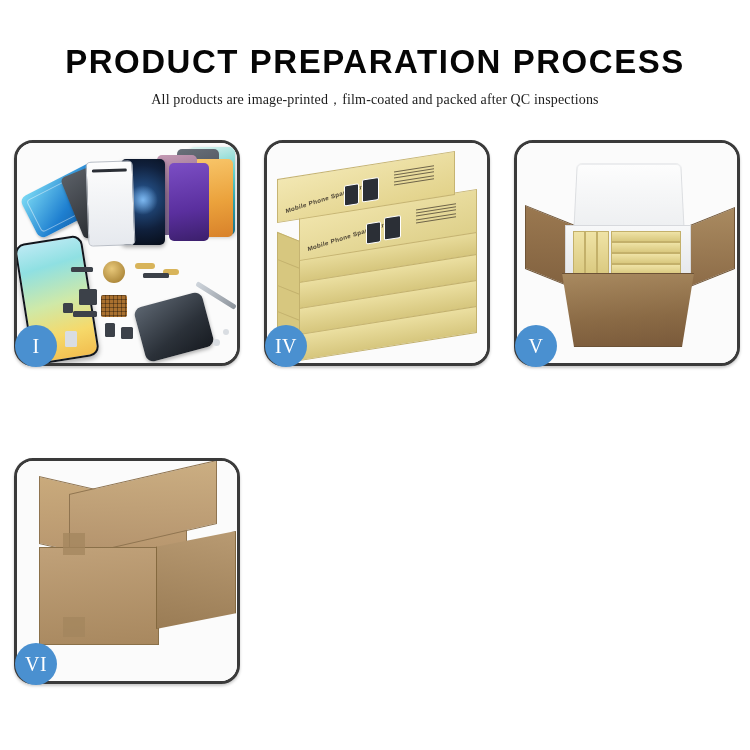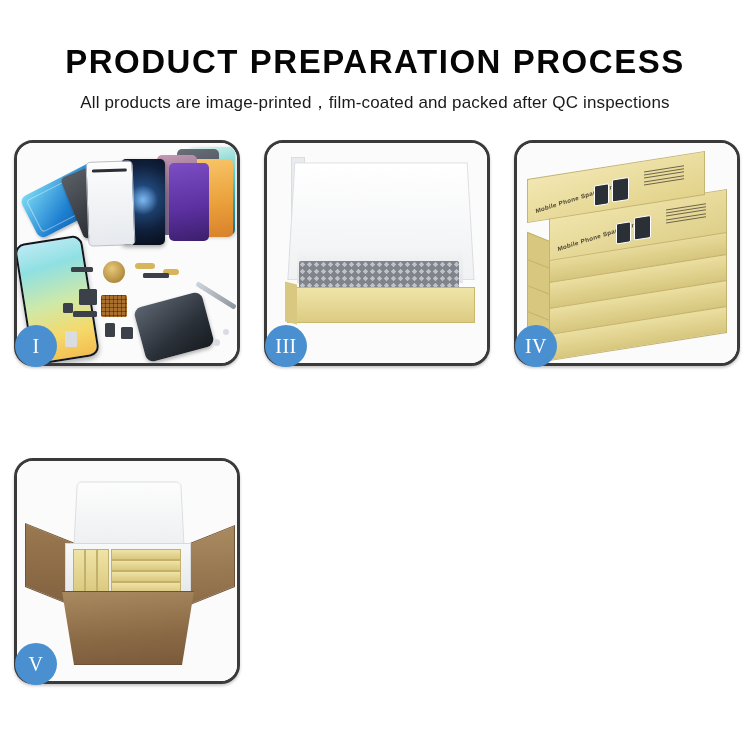--- a/index.html
+++ b/index.html
@@ -20,10 +20,11 @@
     transform:scaleX(0.97);
   }
   .subtitle{
-    font-size:17px;
+    font-size:14px;
     color:#1a1a1a;
     margin-top:13px;
     letter-spacing:0.15px;
+    font-family:Liberation Serif, serif;
   }
 
   .grid{

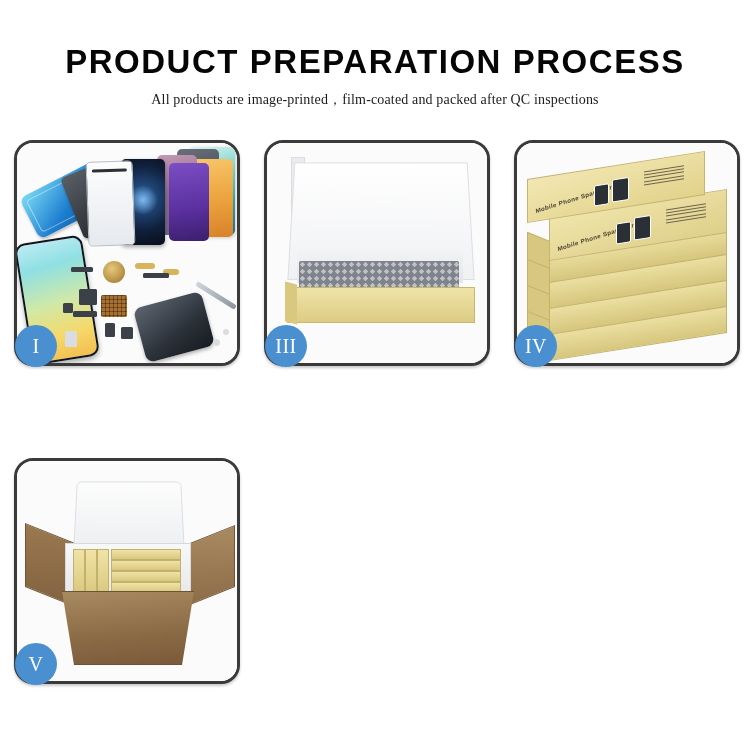--- a/index.html
+++ b/index.html
@@ -312,17 +312,6 @@
   </div>
 
 
-  <div class="panel p3">
-    <div class="panel-inner">
-      <div class="lidside"></div>
-      <div class="lid"></div>
-      <div class="foam"></div>
-      <div class="wrap"></div>
-      <div class="base"></div>
-      <div class="baseL"></div>
-    </div>
-    <div class="badge">III</div>
-  </div>
 
   <div class="panel">
     <div class="panel-inner">

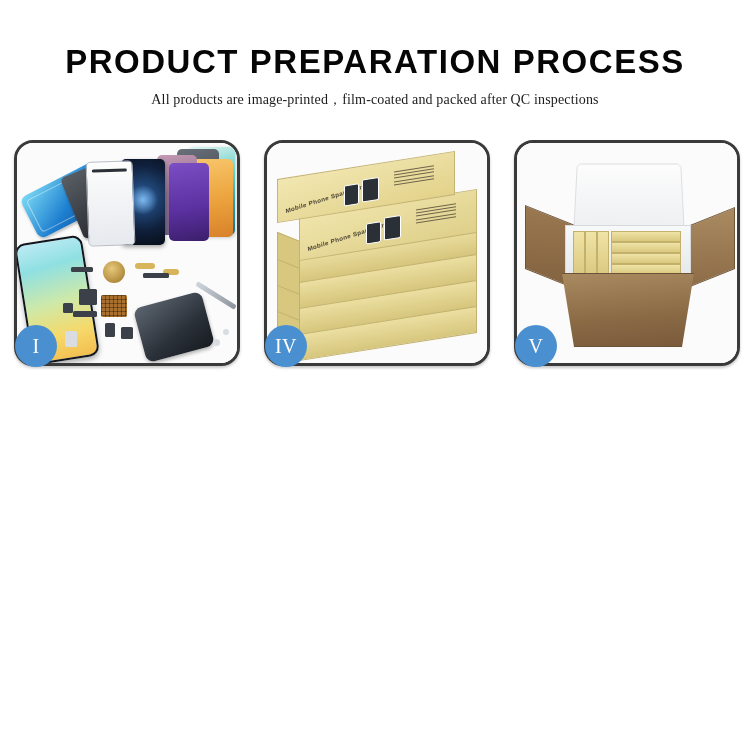--- a/index.html
+++ b/index.html
@@ -371,6 +371,17 @@
     <div class="badge">V</div>
   </div>
 
+  <div class="panel p6">
+    <div class="panel-inner">
+      <div class="topf"></div>
+      <div class="topf2"></div>
+      <div class="front"></div>
+      <div class="side"></div>
+      <div class="seam" style="left:46px;top:72px;width:22px;height:22px;"></div>
+      <div class="seam" style="left:46px;top:156px;width:22px;height:20px;"></div>
+    </div>
+    <div class="badge">VI</div>
+  </div>
 
 </div>
 

